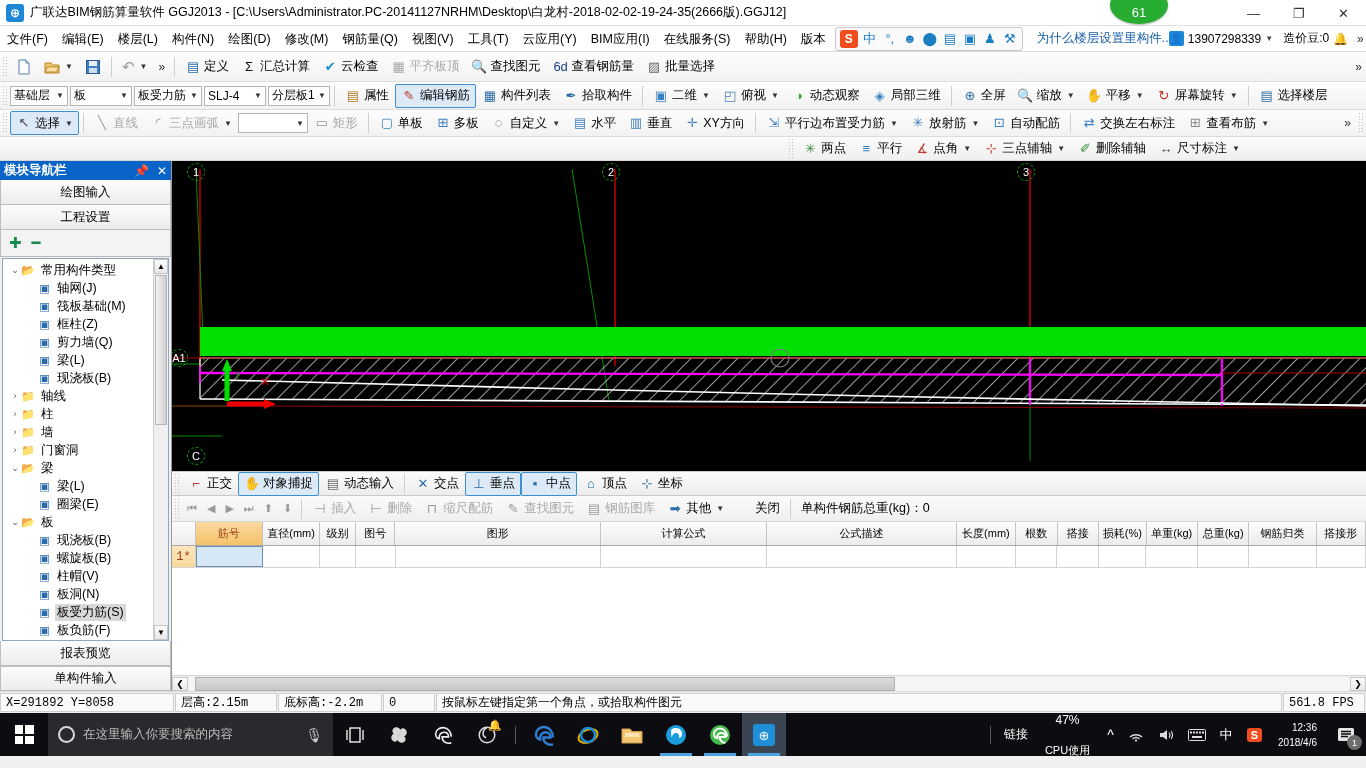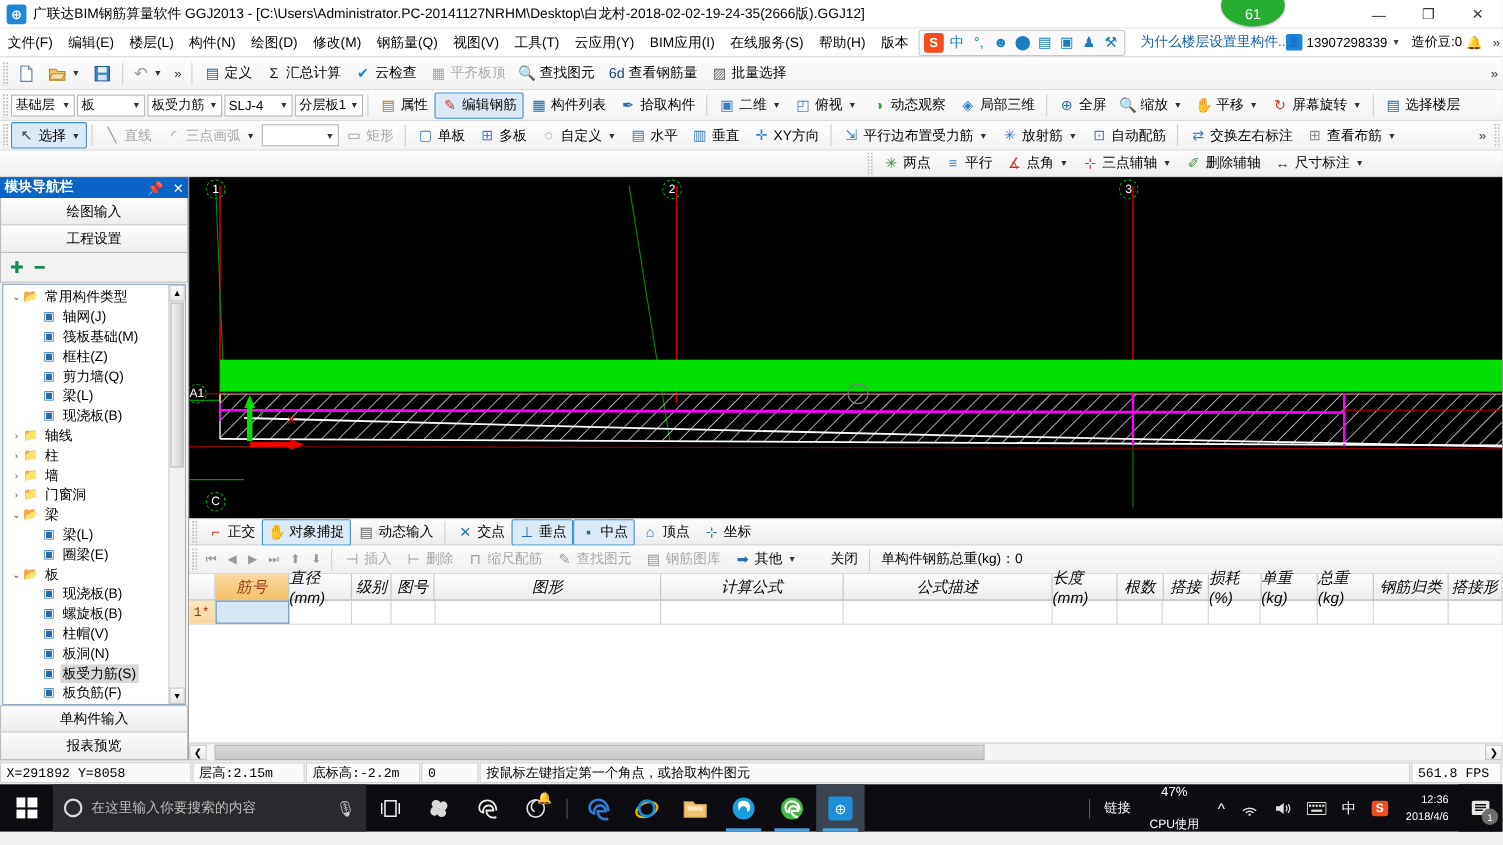--- a/index.html
+++ b/index.html
@@ -118,7 +118,7 @@
   .grid-head{ display:flex; height:24px; background:linear-gradient(#fcfcfc,#ececec);
               border-bottom:1px solid #a9a9a9; }
   .gh{ border-right:1px solid #c3c3c3; display:flex;align-items:center;
-       justify-content:center; font-size:14px;font-style:italic; }
+       justify-content:center; font-size:11px; }
   .gh.idcol{ width:24px; }
   .gh.jinhao{ background:linear-gradient(#fbd9a0,#f3c269); color:#9b3a1a; }
   .grid-row{ display:flex; height:22px; border-bottom:1px solid #d3d3d3; }

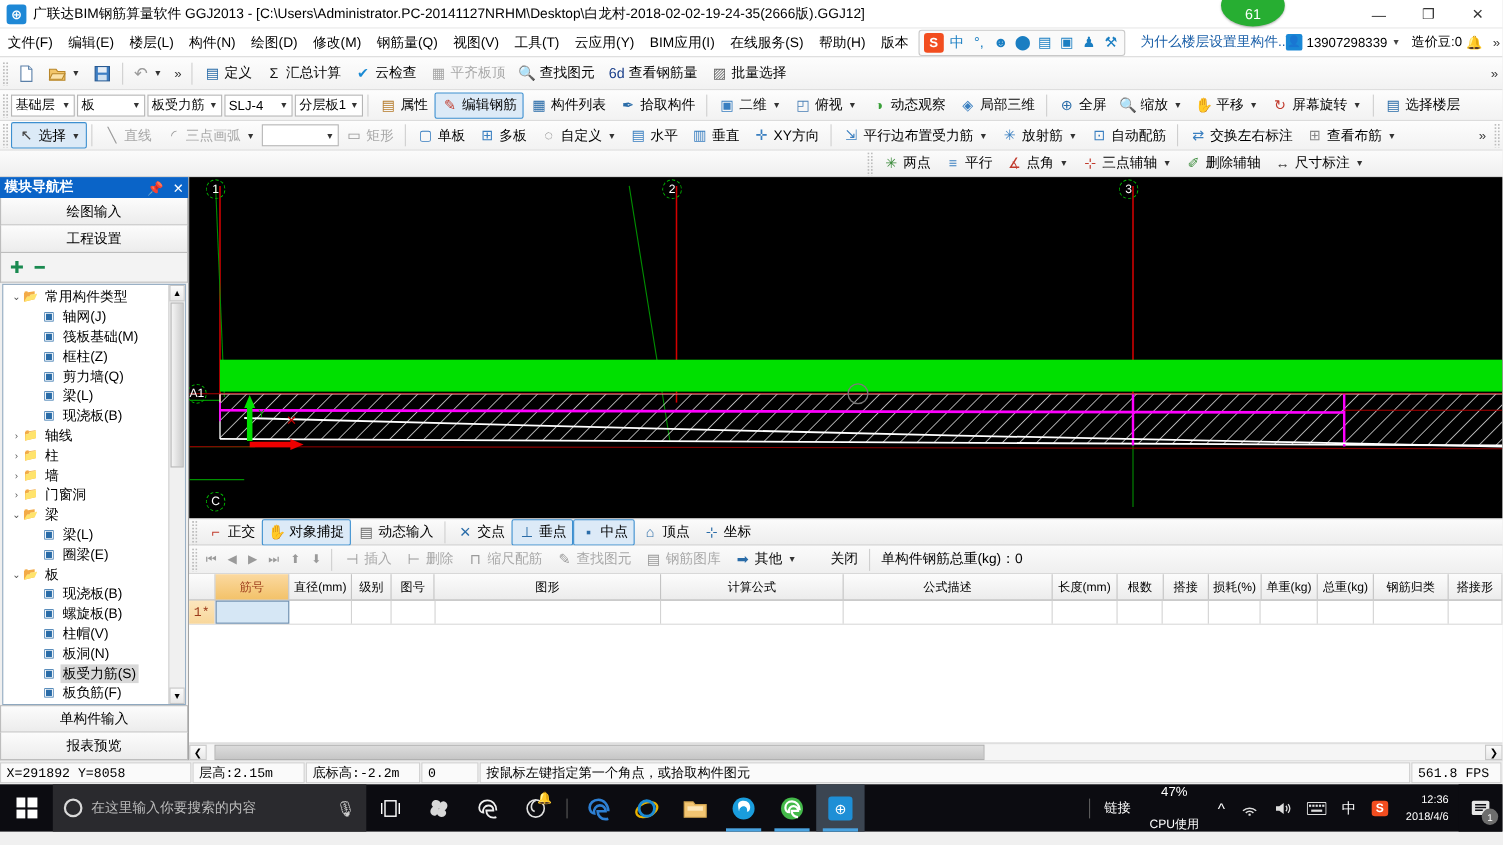--- a/index.html
+++ b/index.html
@@ -628,11 +628,11 @@
         <div class="ts-btn" style="position:absolute;bottom:0;left:0;right:0;">▼</div>
       </div>
     </div>
+    <div class="panel-bigbtn">
+      <span>报表预览</span>
+    </div>
     <div class="panel-bigbtn" style="border-top:1px solid #bdbdbd;">
       <span>单构件输入</span>
-    </div>
-    <div class="panel-bigbtn">
-      <span>报表预览</span>
     </div>
   </div>
 

